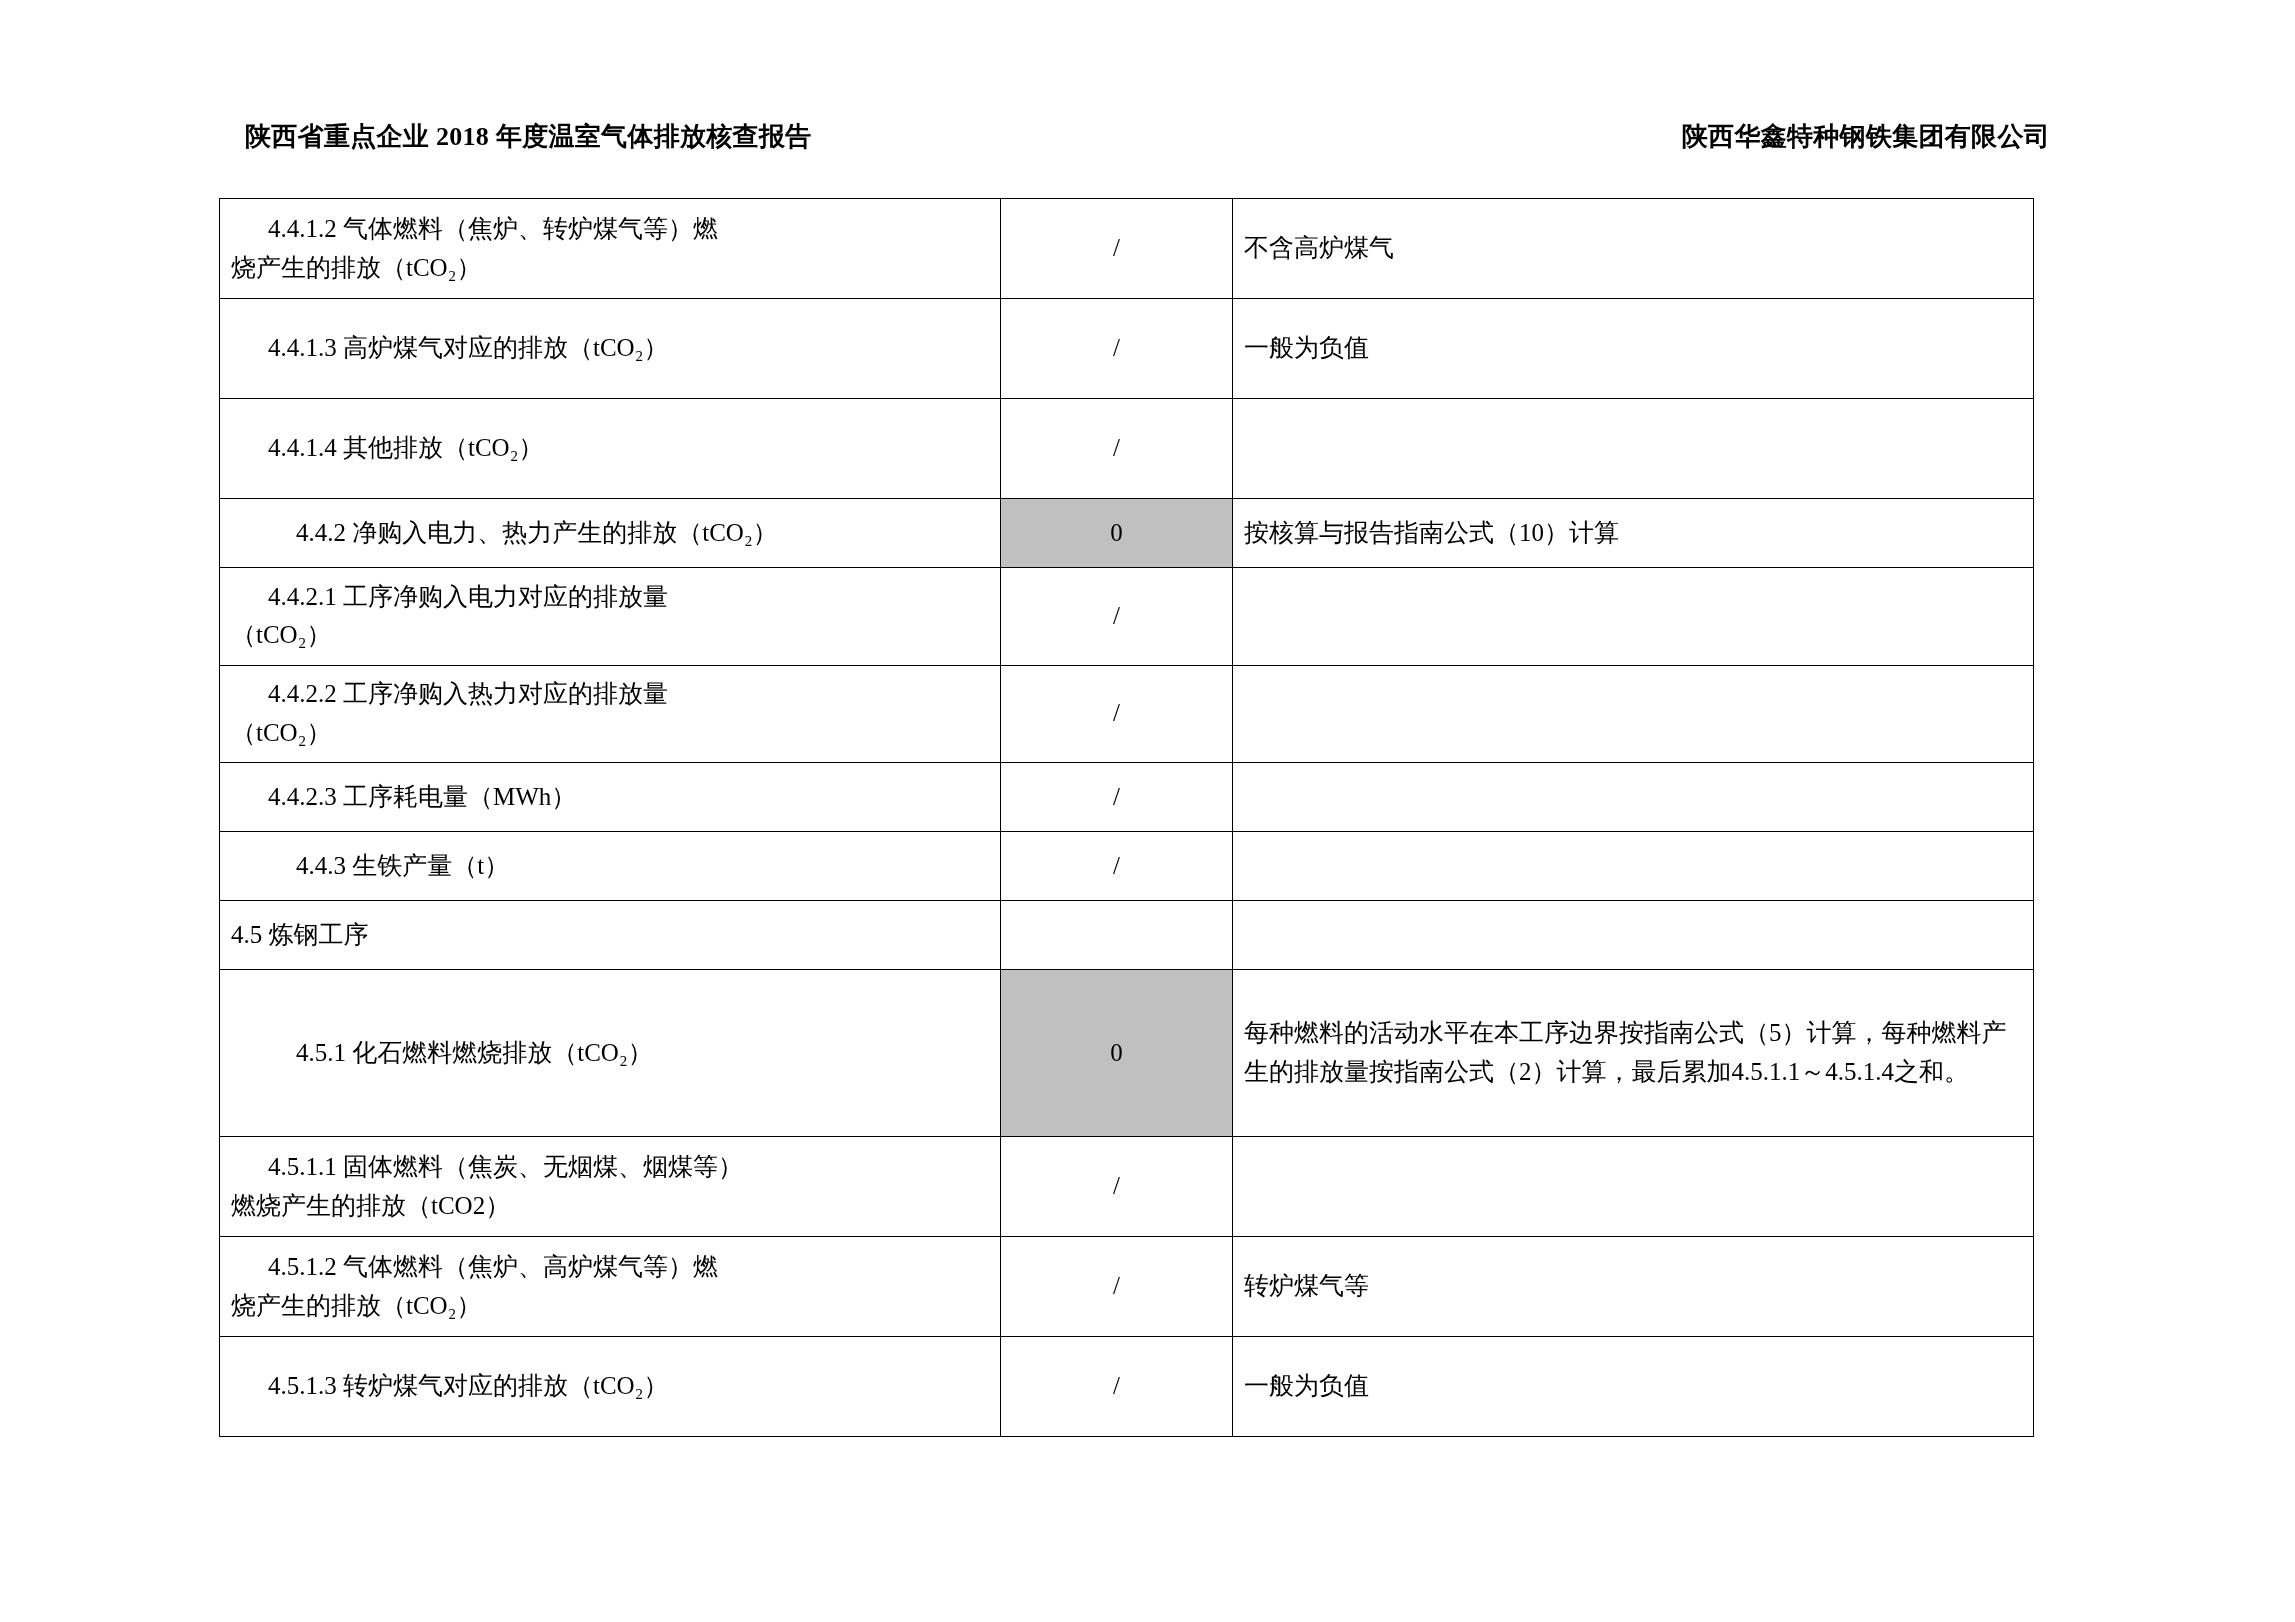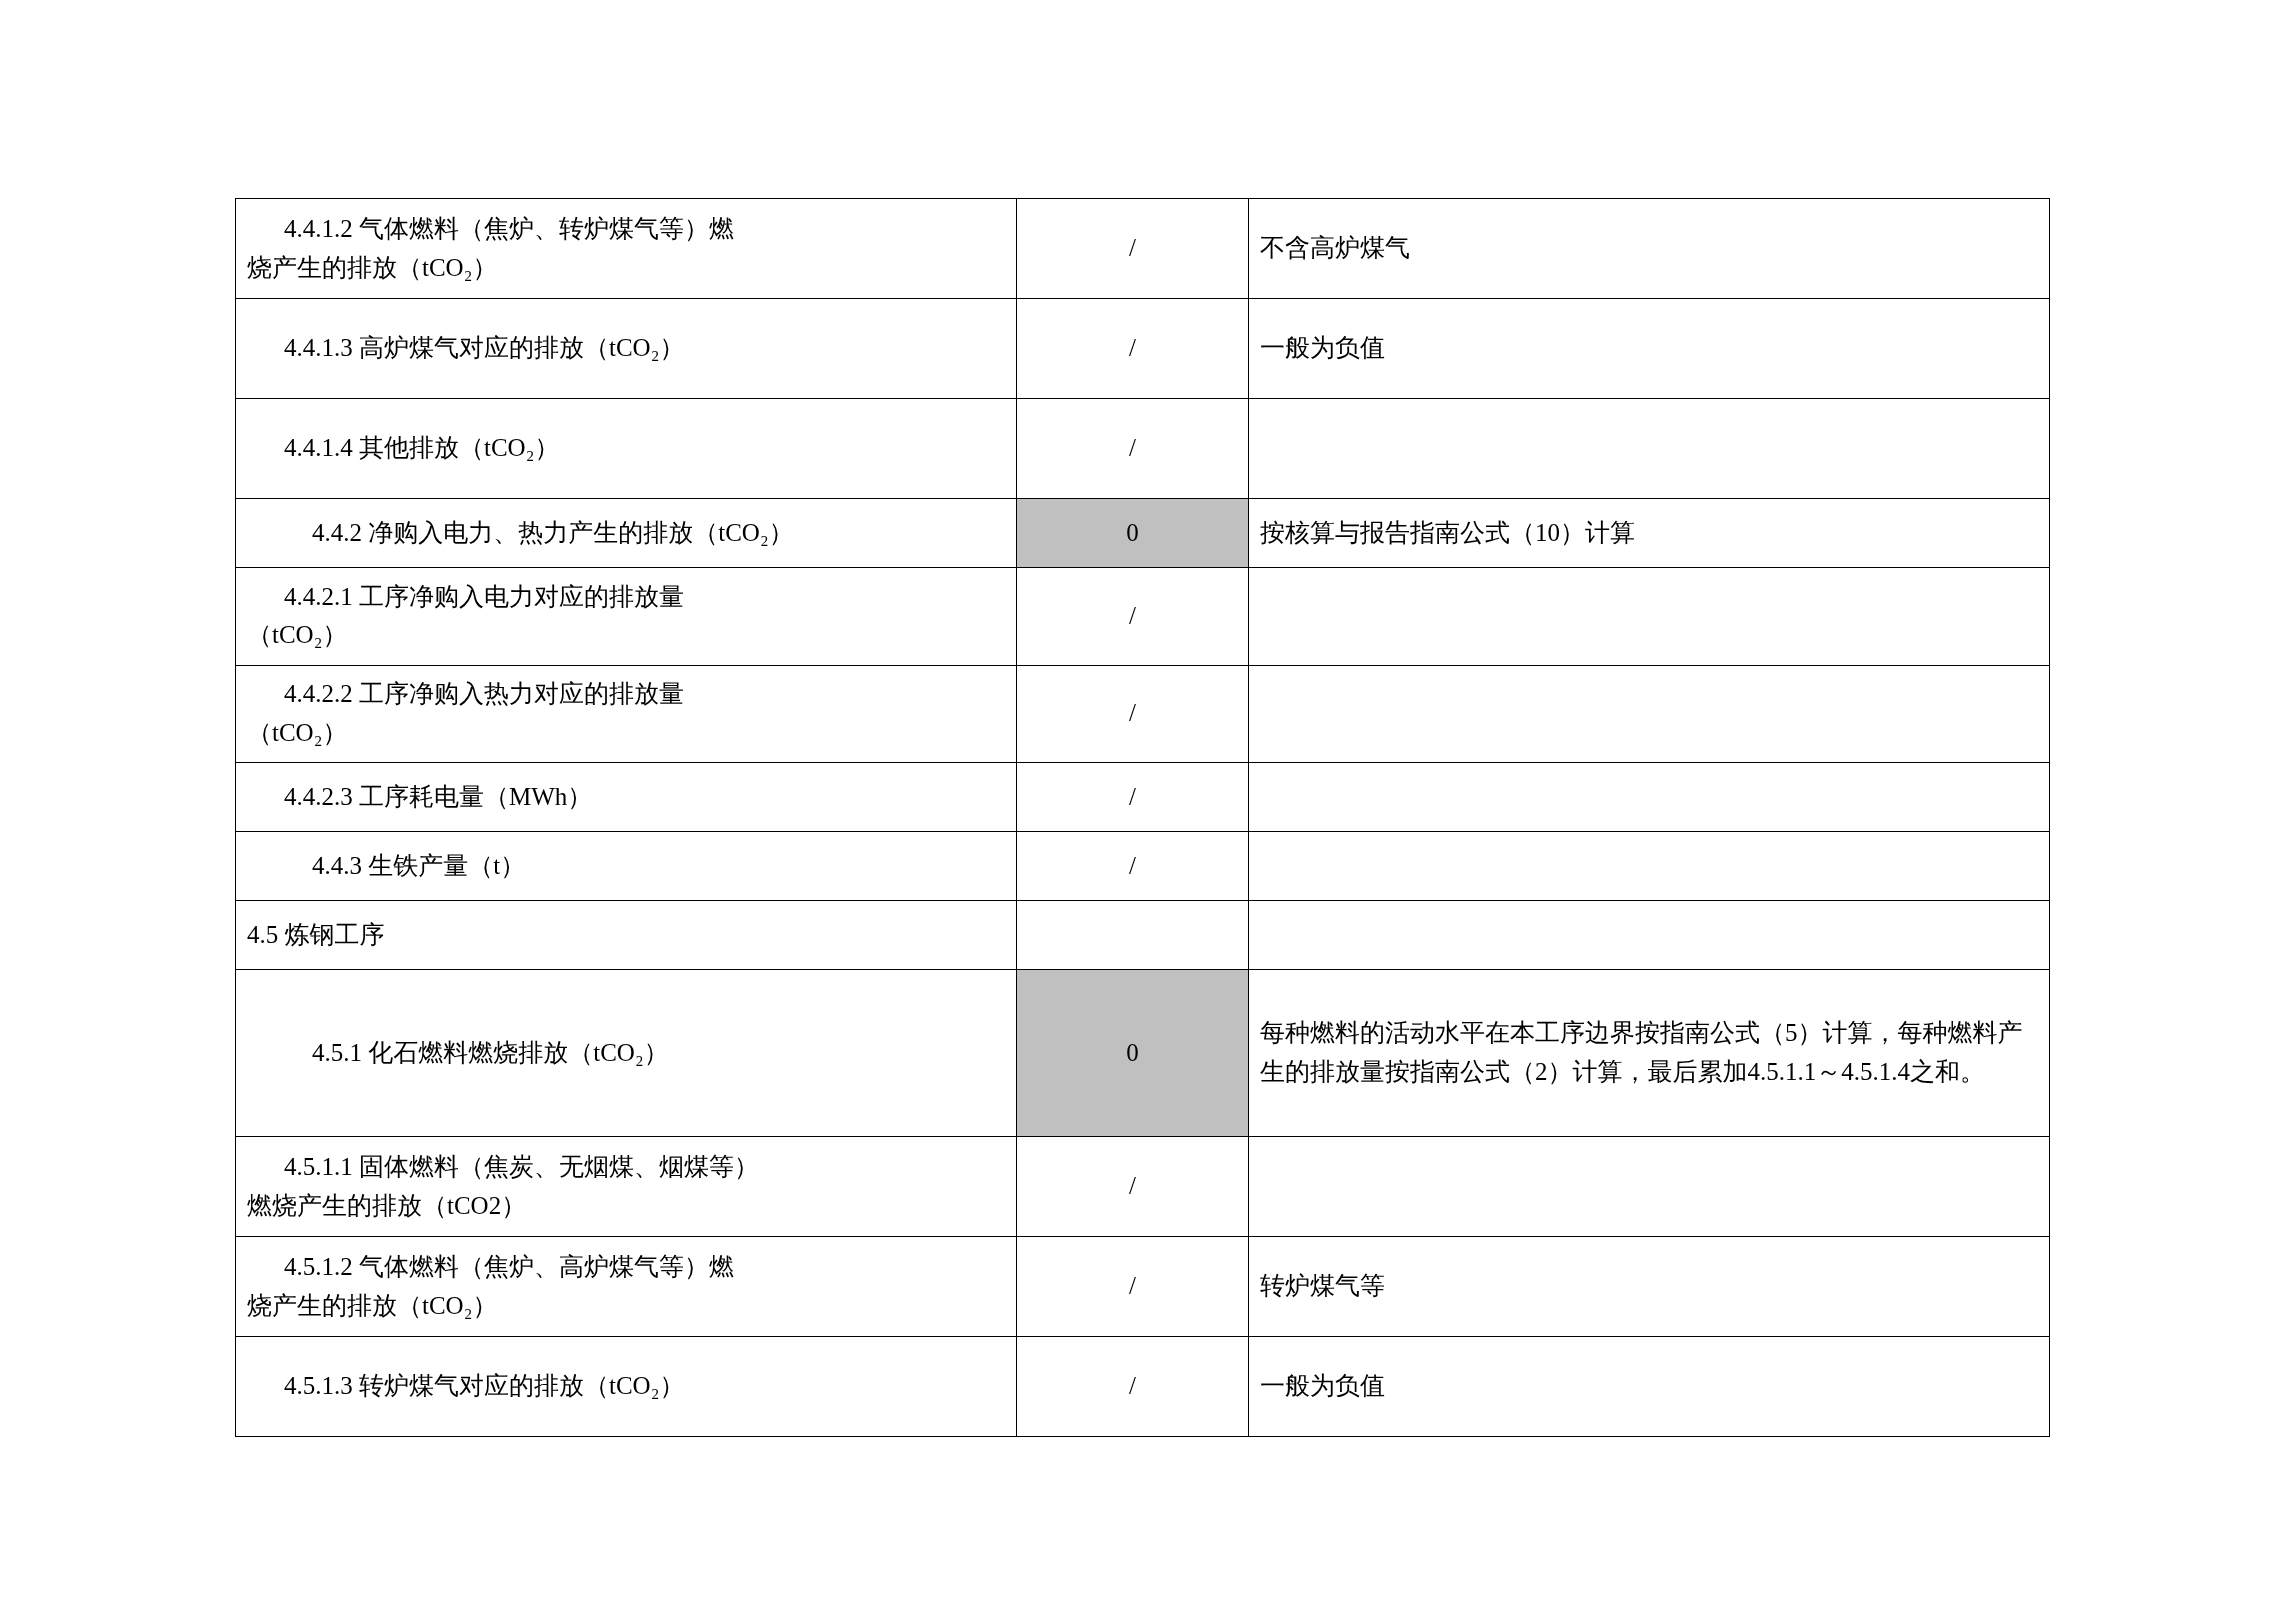--- a/index.html
+++ b/index.html
@@ -95,6 +95,10 @@
 
 <div class="page">
 
+  <div class="header">
+    <div class="header-left">陕西省重点企业 2018 年度温室气体排放核查报告</div>
+    <div class="header-right">陕西华鑫特种钢铁集团有限公司</div>
+  </div>
 
   <div class="table-wrap">
     <table class="report">

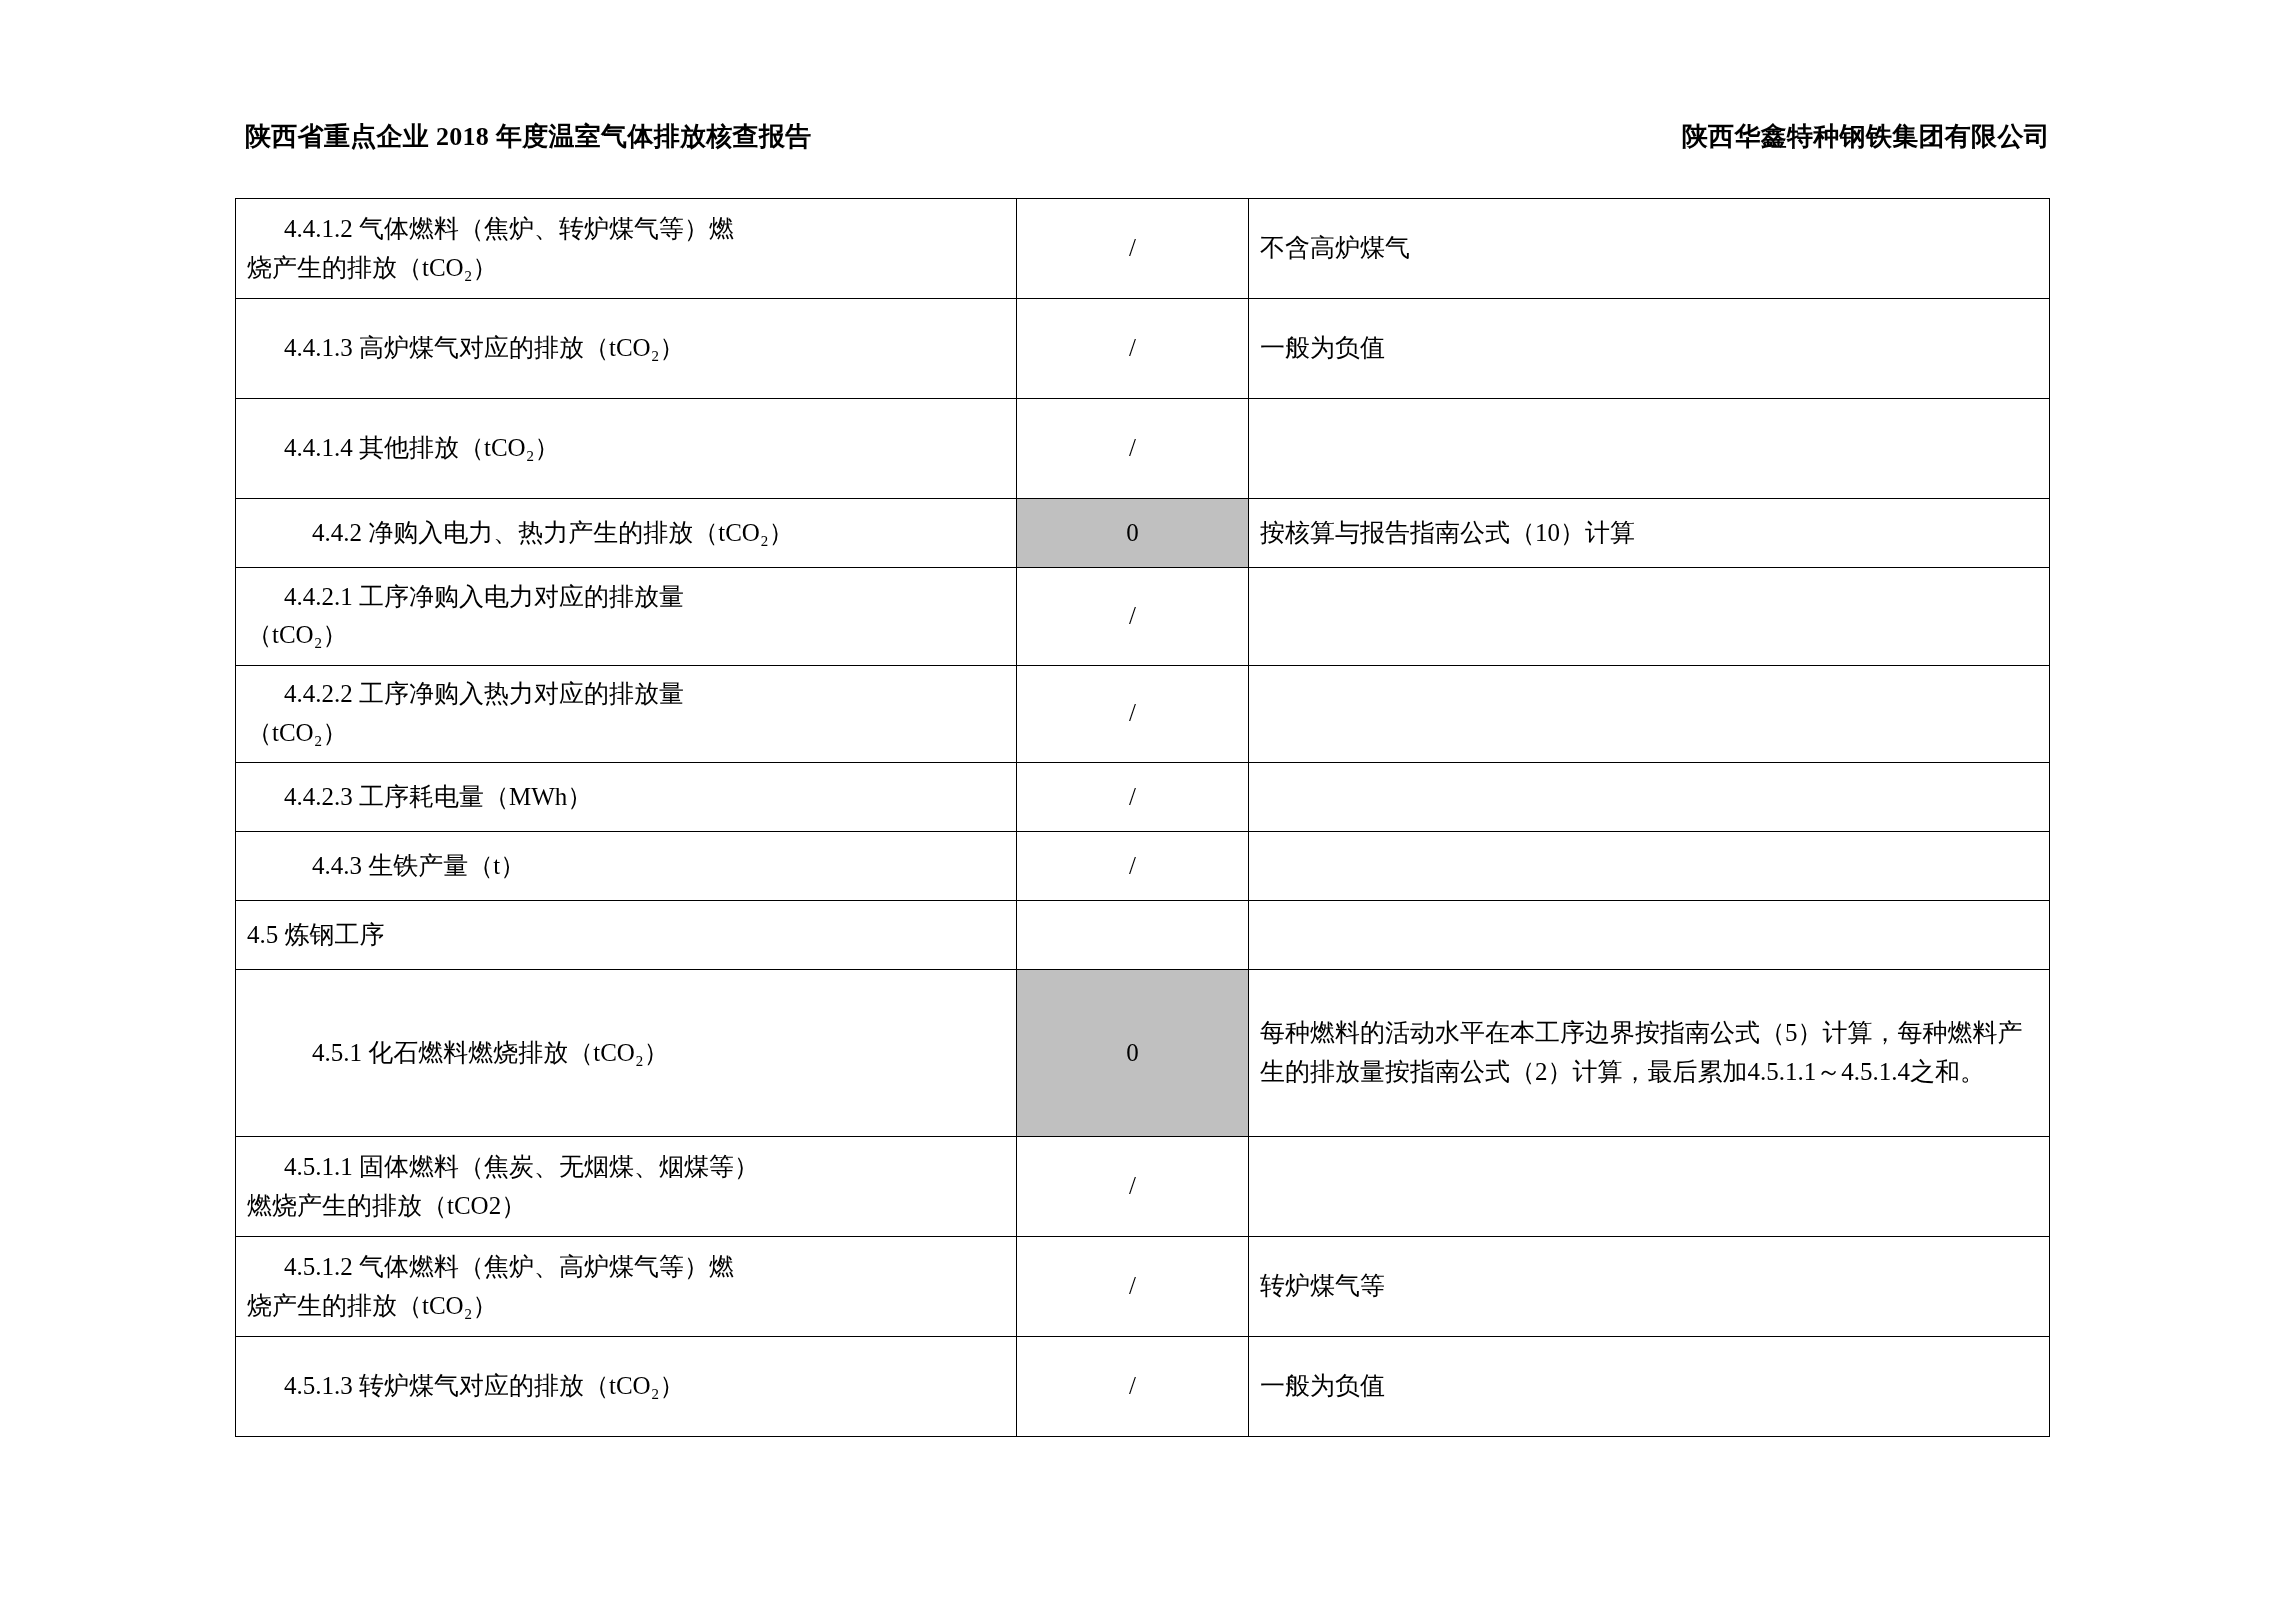--- a/index.html
+++ b/index.html
@@ -39,7 +39,7 @@
   .table-wrap {
     position: absolute;
     top: 198px;
-    left: 235px;
+    left: 219px;
     width: 1622px;
   }
   table.report {

